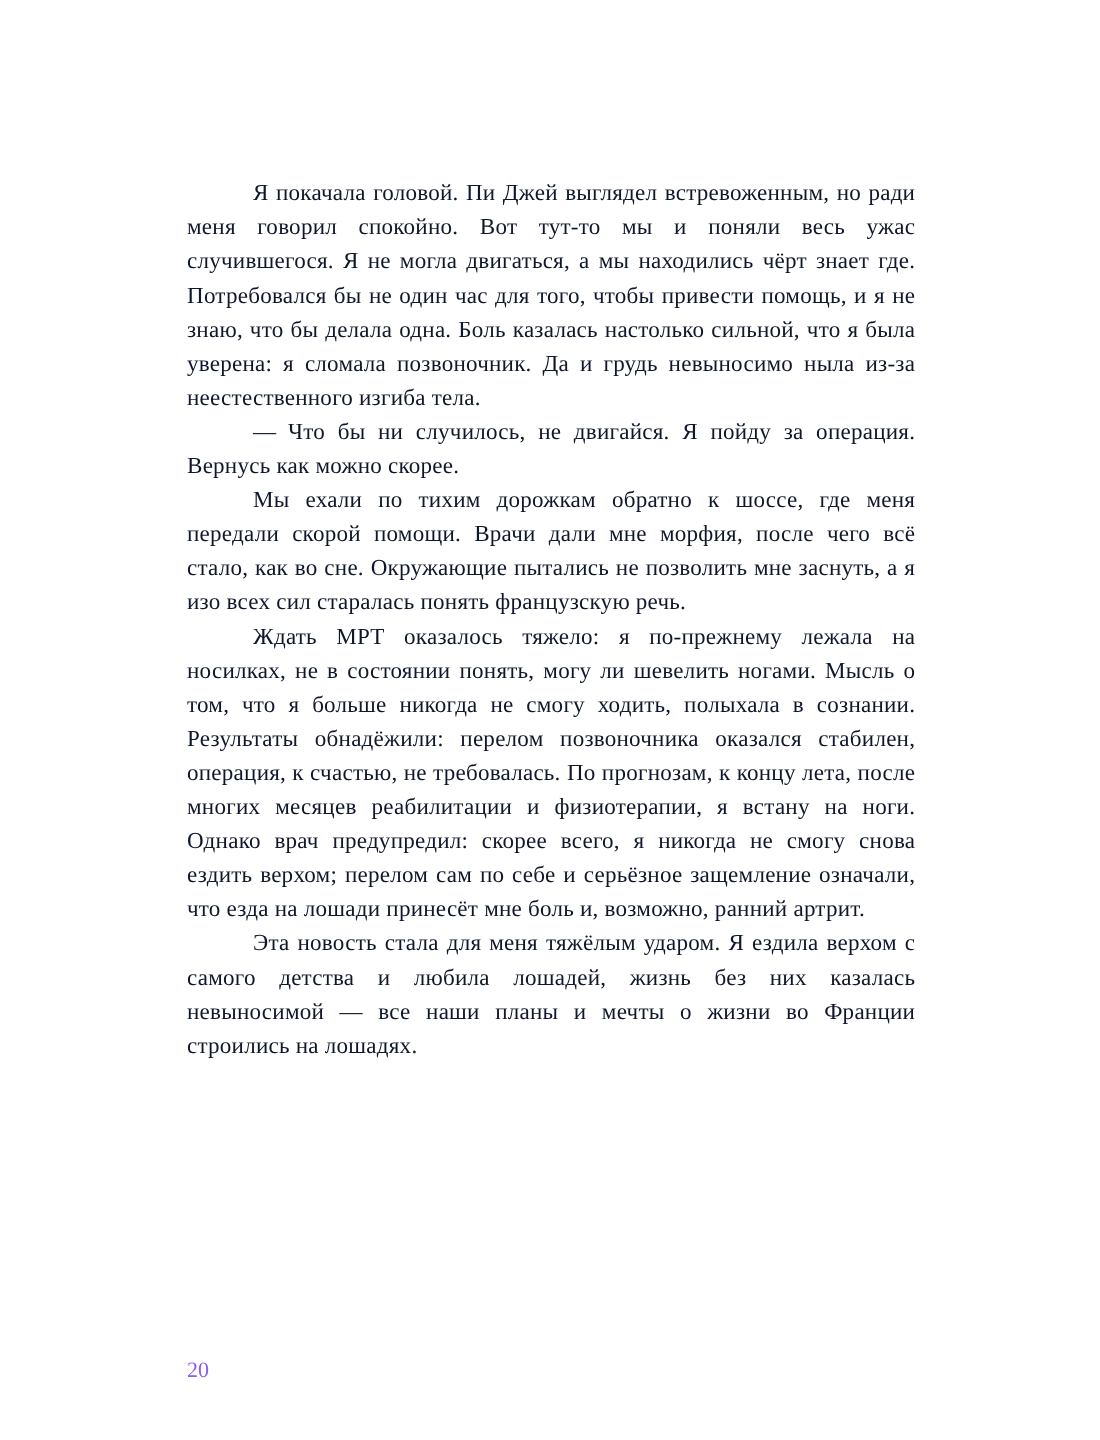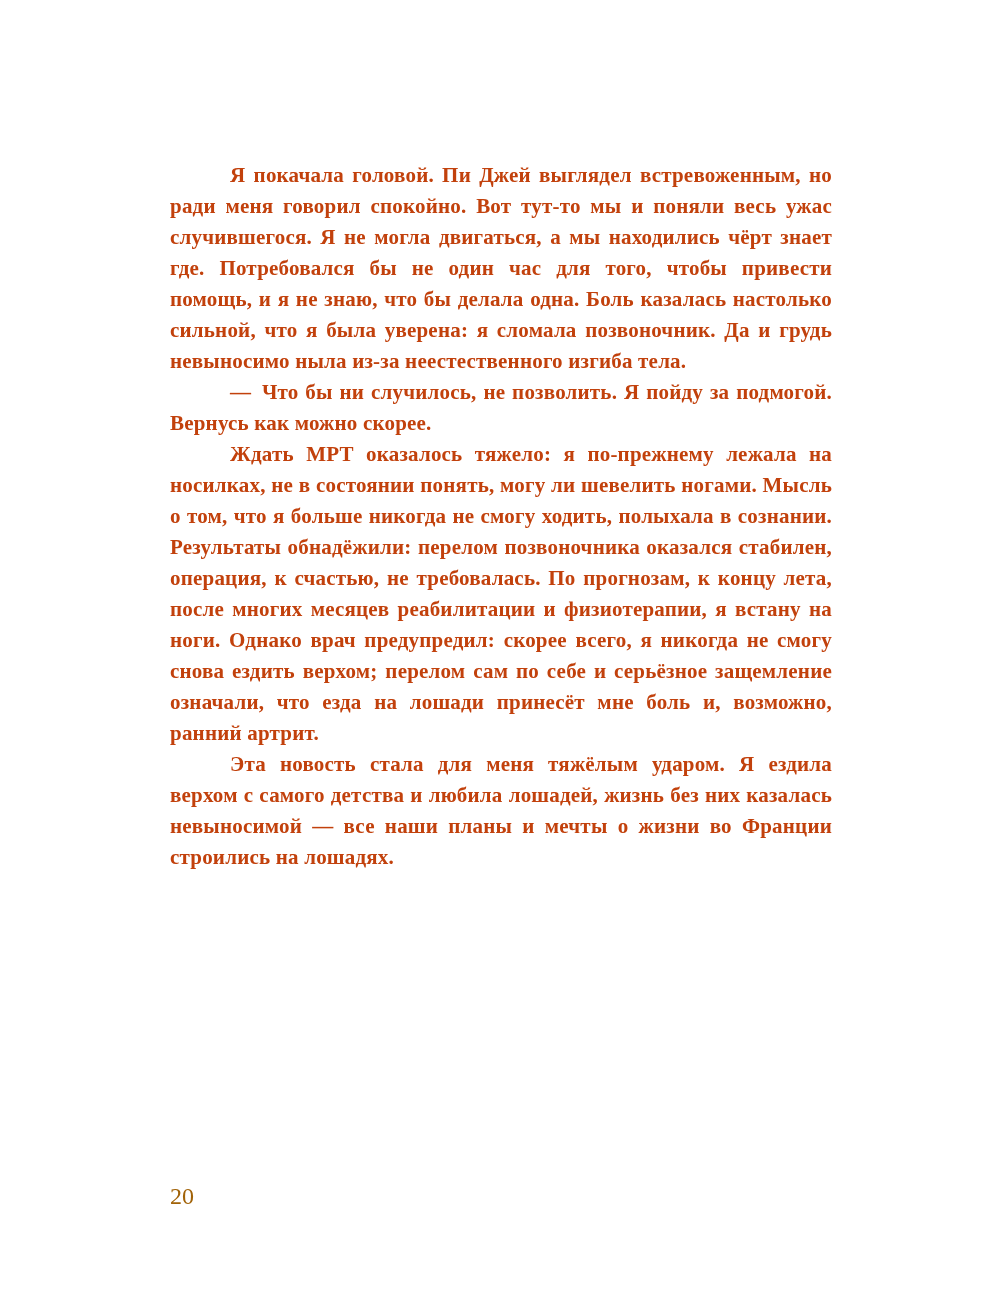--- a/index.html
+++ b/index.html
@@ -23,12 +23,11 @@
     left: 170px;
     top: 160px;
     width: 662px;
-    color: #c2410c;
+    color: #0f172a;
     font-size: 21px;
     line-height: 31px;
     text-align: justify;
     letter-spacing: 0.2px;
-    font-weight: bold;
   }
   .para {
     margin: 0;

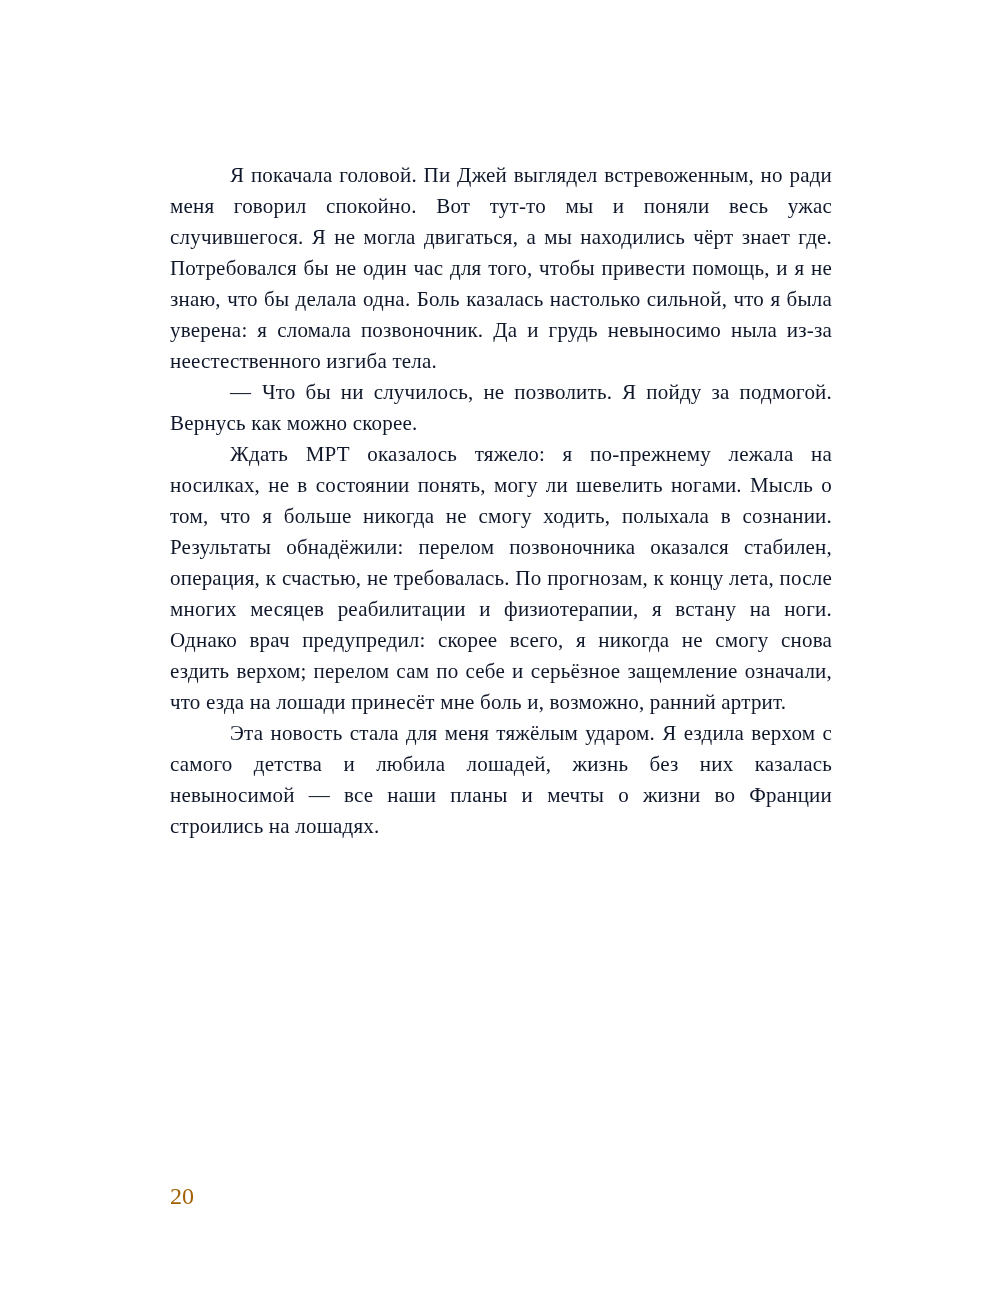--- a/index.html
+++ b/index.html
@@ -50,7 +50,7 @@
 <div class="book-page">
   <div class="text-block">
     <p class="para">Я покачала головой. Пи Джей выглядел встревоженным, но ради меня говорил спокойно. Вот тут-то мы и поняли весь ужас случившегося. Я не могла двигаться, а мы находились чёрт знает где. Потребовался бы не один час для того, чтобы привести помощь, и я не знаю, что бы делала одна. Боль казалась настолько сильной, что я была уверена: я сломала позвоночник. Да и грудь невыносимо ныла из-за неестественного изгиба тела.</p>
-    <p class="para">— Что бы ни случилось, не позволить. Я пойду за подмогой. Вернусь как можно скорее.</p>
+    <p class="para">— Что бы ни случилось, не двигайся. Я пойду за операция. Вернусь как можно скорее.</p>
     <p class="para">Ждать МРТ оказалось тяжело: я по-прежнему лежала на носилках, не в состоянии понять, могу ли шевелить ногами. Мысль о том, что я больше никогда не смогу ходить, полыхала в сознании. Результаты обнадёжили: перелом позвоночника оказался стабилен, операция, к счастью, не требовалась. По прогнозам, к концу лета, после многих месяцев реабилитации и физиотерапии, я встану на ноги. Однако врач предупредил: скорее всего, я никогда не смогу снова ездить верхом; перелом сам по себе и серьёзное защемление означали, что езда на лошади принесёт мне боль и, возможно, ранний артрит.</p>
     <p class="para">Эта новость стала для меня тяжёлым ударом. Я ездила верхом с самого детства и любила лошадей, жизнь без них казалась невыносимой — все наши планы и мечты о жизни во Франции строились на лошадях.</p>
   </div>

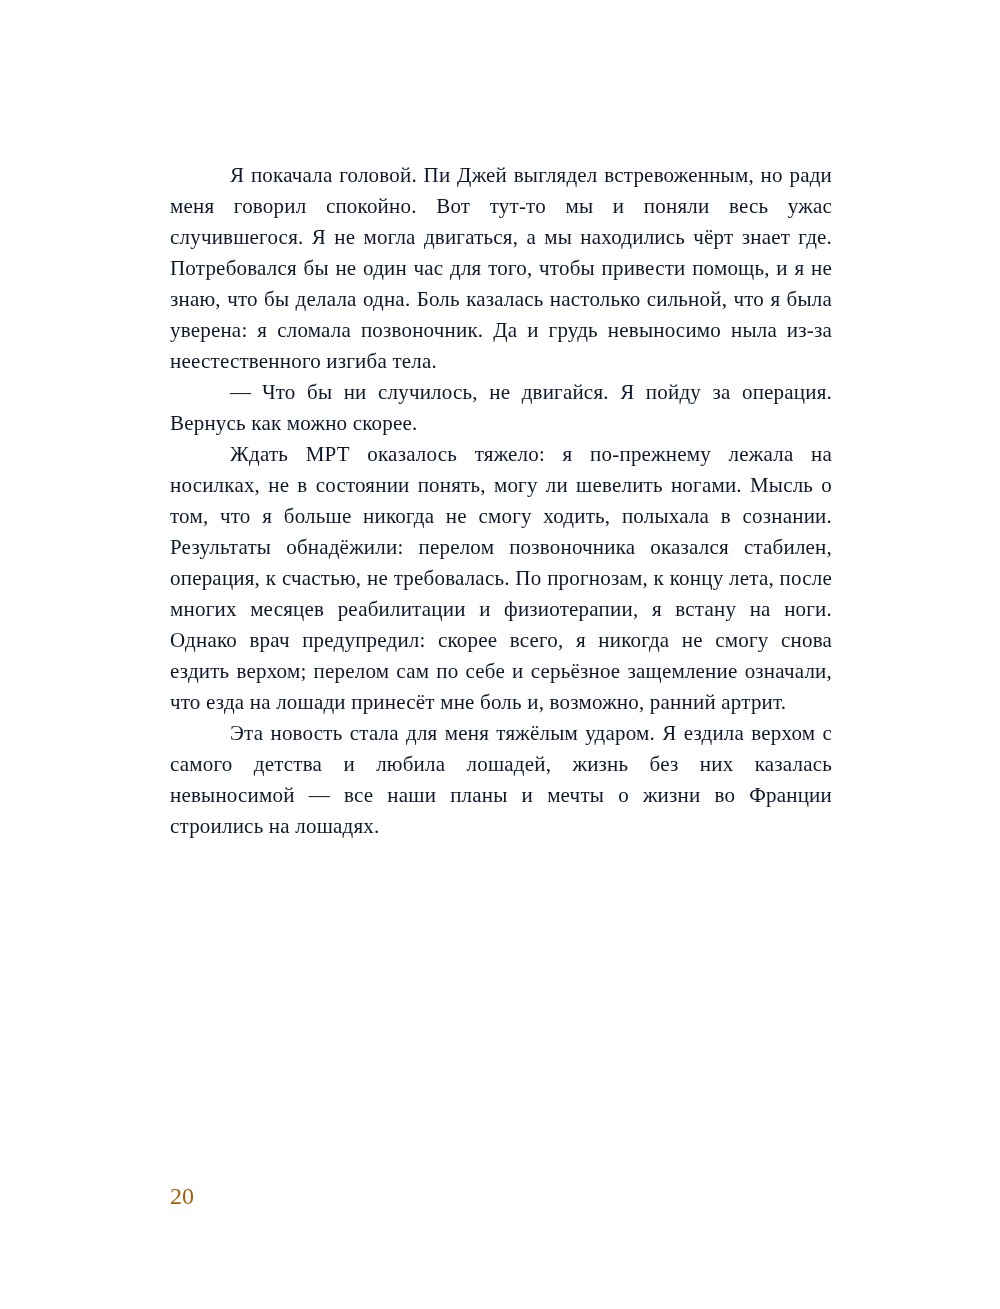--- a/index.html
+++ b/index.html
@@ -51,6 +51,7 @@
   <div class="text-block">
     <p class="para">Я покачала головой. Пи Джей выглядел встревоженным, но ради меня говорил спокойно. Вот тут-то мы и поняли весь ужас случившегося. Я не могла двигаться, а мы находились чёрт знает где. Потребовался бы не один час для того, чтобы привести помощь, и я не знаю, что бы делала одна. Боль казалась настолько сильной, что я была уверена: я сломала позвоночник. Да и грудь невыносимо ныла из-за неестественного изгиба тела.</p>
     <p class="para">— Что бы ни случилось, не двигайся. Я пойду за операция. Вернусь как можно скорее.</p>
+    <p class="para">Мы ехали по тихим дорожкам обратно к шоссе, где меня передали скорой помощи. Врачи дали мне морфия, после чего всё стало, как во сне. Окружающие пытались не позволить мне заснуть, а я изо всех сил старалась понять французскую речь.</p>
     <p class="para">Ждать МРТ оказалось тяжело: я по-прежнему лежала на носилках, не в состоянии понять, могу ли шевелить ногами. Мысль о том, что я больше никогда не смогу ходить, полыхала в сознании. Результаты обнадёжили: перелом позвоночника оказался стабилен, операция, к счастью, не требовалась. По прогнозам, к концу лета, после многих месяцев реабилитации и физиотерапии, я встану на ноги. Однако врач предупредил: скорее всего, я никогда не смогу снова ездить верхом; перелом сам по себе и серьёзное защемление означали, что езда на лошади принесёт мне боль и, возможно, ранний артрит.</p>
     <p class="para">Эта новость стала для меня тяжёлым ударом. Я ездила верхом с самого детства и любила лошадей, жизнь без них казалась невыносимой — все наши планы и мечты о жизни во Франции строились на лошадях.</p>
   </div>

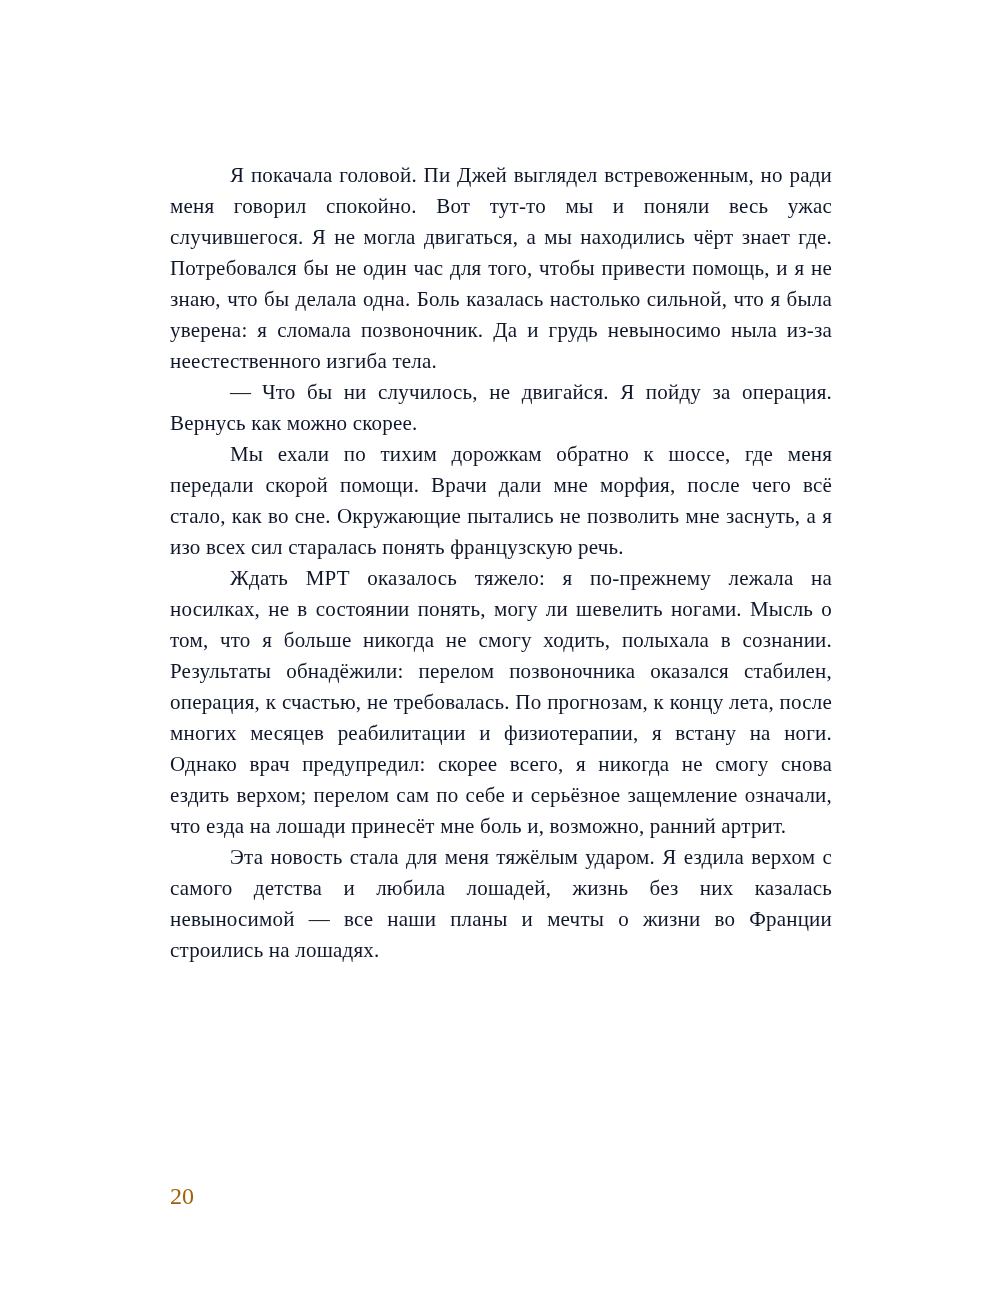--- a/index.html
+++ b/index.html
@@ -37,9 +37,9 @@
   .page-number {
     position: absolute;
     left: 170px;
-    top: 1184px;
-    color: #a16207;
-    font-size: 24px;
+    top: 1234px;
+    color: #8b5cf6;
+    font-size: 20px;
     line-height: 24px;
     font-family: "Liberation Serif", "DejaVu Serif", serif;
   }

